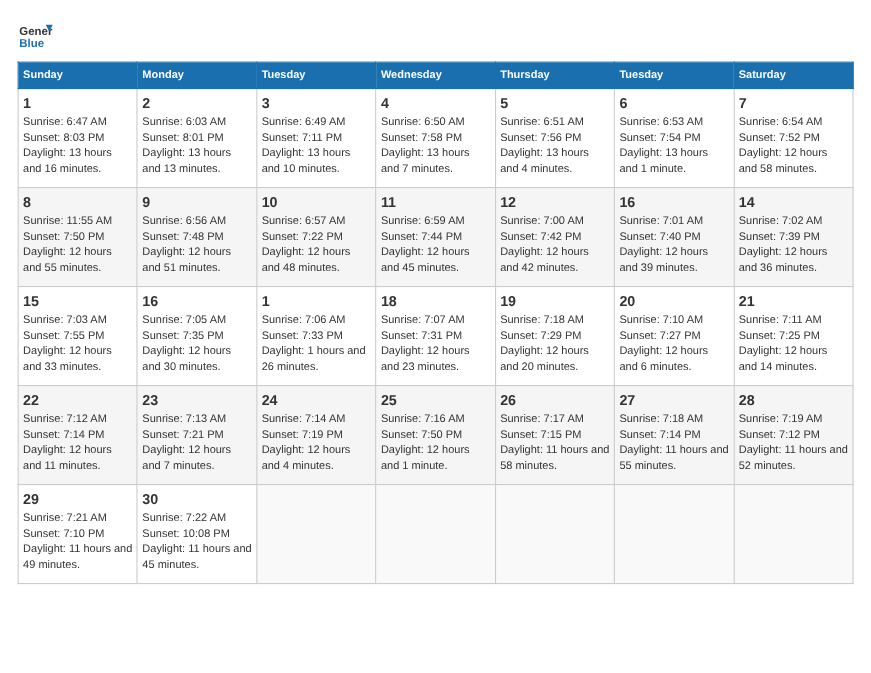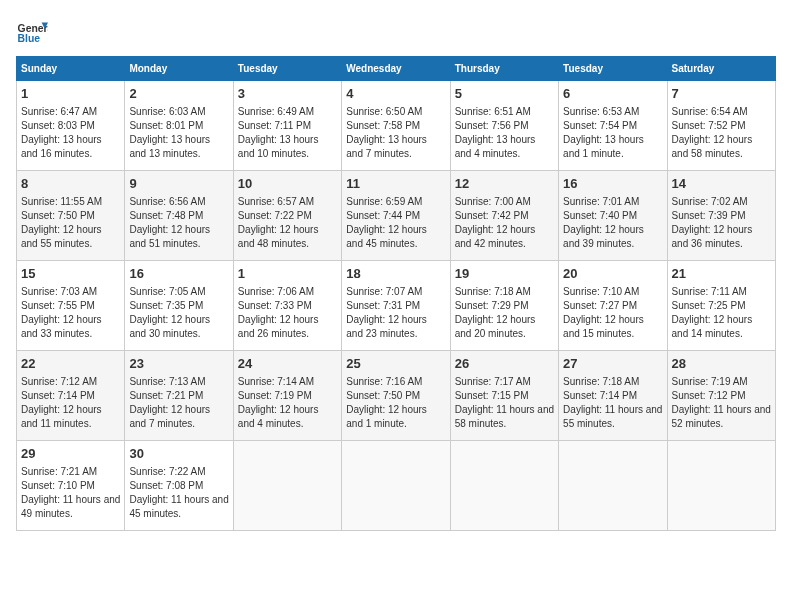--- a/index.html
+++ b/index.html
@@ -122,7 +122,7 @@
       <tr>
         <td><span class="day-num">15</span><span>Sunrise: 7:03 AM</span><br><span>Sunset: 7:55 PM</span><br><span>Daylight: 12 hours and 33 minutes.</span></td>
         <td><span class="day-num">16</span><span>Sunrise: 7:05 AM</span><br><span>Sunset: 7:35 PM</span><br><span>Daylight: 12 hours and 30 minutes.</span></td>
-        <td><span class="day-num">1</span><span>Sunrise: 7:06 AM</span><br><span>Sunset: 7:33 PM</span><br><span>Daylight: 12 hours and 26 minutes.</span></td>
+        <td><span class="day-num">1</span><span>Sunrise: 7:06 AM</span><br><span>Sunset: 7:33 PM</span><br><span>Daylight: 1 hours and 26 minutes.</span></td>
         <td><span class="day-num">18</span><span>Sunrise: 7:07 AM</span><br><span>Sunset: 7:31 PM</span><br><span>Daylight: 12 hours and 23 minutes.</span></td>
         <td><span class="day-num">19</span><span>Sunrise: 7:18 AM</span><br><span>Sunset: 7:29 PM</span><br><span>Daylight: 12 hours and 20 minutes.</span></td>
         <td><span class="day-num">20</span><span>Sunrise: 7:10 AM</span><br><span>Sunset: 7:27 PM</span><br><span>Daylight: 12 hours and 15 minutes.</span></td>

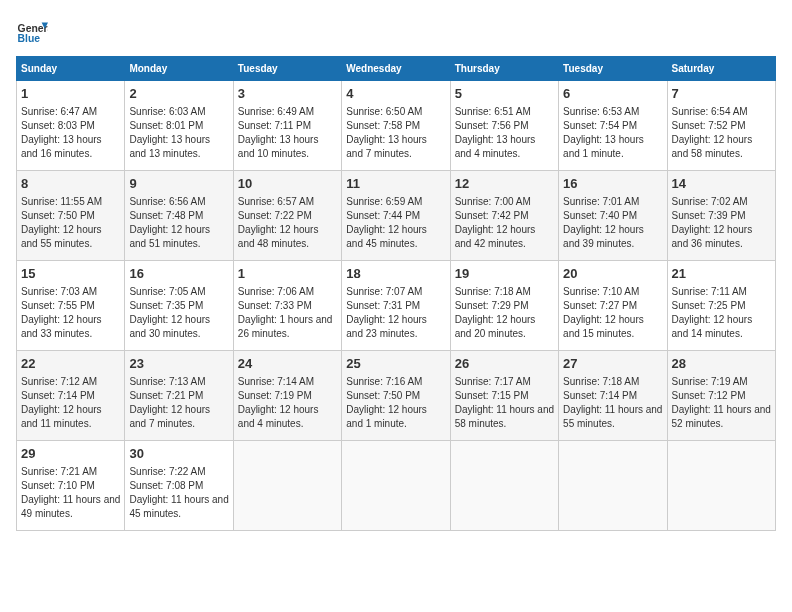--- a/index.html
+++ b/index.html
@@ -125,7 +125,7 @@
         <td><span class="day-num">1</span><span>Sunrise: 7:06 AM</span><br><span>Sunset: 7:33 PM</span><br><span>Daylight: 1 hours and 26 minutes.</span></td>
         <td><span class="day-num">18</span><span>Sunrise: 7:07 AM</span><br><span>Sunset: 7:31 PM</span><br><span>Daylight: 12 hours and 23 minutes.</span></td>
         <td><span class="day-num">19</span><span>Sunrise: 7:18 AM</span><br><span>Sunset: 7:29 PM</span><br><span>Daylight: 12 hours and 20 minutes.</span></td>
-        <td><span class="day-num">20</span><span>Sunrise: 7:10 AM</span><br><span>Sunset: 7:27 PM</span><br><span>Daylight: 12 hours and 15 minutes.</span></td>
+        <td><span class="day-num">20</span><span>Sunrise: 7:10 AM</span><br><span>Sunset: 7:27 PM</span><br><span>Daylight: 12 hours and 6 minutes.</span></td>
         <td><span class="day-num">21</span><span>Sunrise: 7:11 AM</span><br><span>Sunset: 7:25 PM</span><br><span>Daylight: 12 hours and 14 minutes.</span></td>
       </tr>
       <tr>

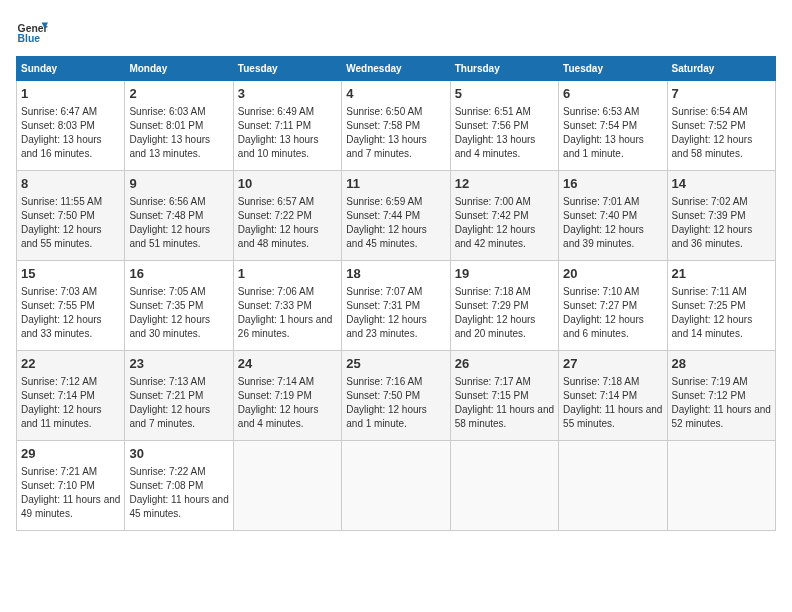--- a/index.html
+++ b/index.html
@@ -139,7 +139,7 @@
       </tr>
       <tr>
         <td><span class="day-num">29</span><span>Sunrise: 7:21 AM</span><br><span>Sunset: 7:10 PM</span><br><span>Daylight: 11 hours and 49 minutes.</span></td>
-        <td><span class="day-num">30</span><span>Sunrise: 7:22 AM</span><br><span>Sunset: 7:08 PM</span><br><span>Daylight: 11 hours and 45 minutes.</span></td>
+        <td><span class="day-num">30</span><span>Sunrise: 7:22 AM</span><br><span>Sunset: 10:08 PM</span><br><span>Daylight: 11 hours and 45 minutes.</span></td>
         <td class="empty-cell"></td>
         <td class="empty-cell"></td>
         <td class="empty-cell"></td>

